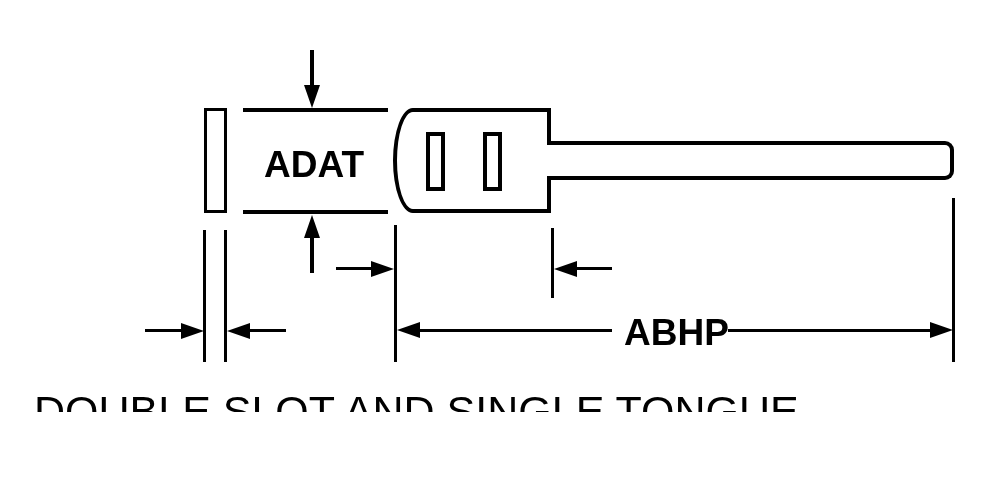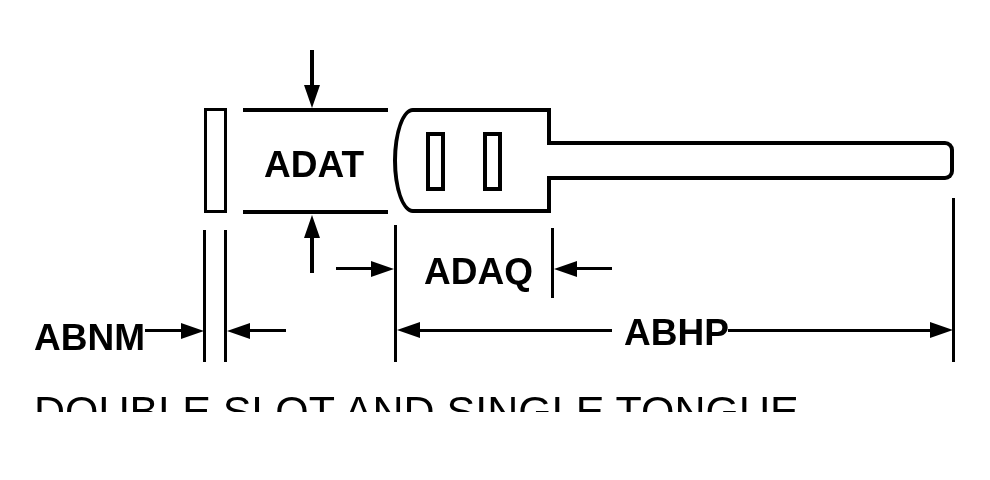--- a/index.html
+++ b/index.html
@@ -67,7 +67,6 @@
   <div class="tri tri-right" style="left:371px;top:261px;"></div>
   <div class="tri tri-left" style="left:554px;top:261px;"></div>
   <div class="hline" style="left:576px;top:267px;width:36px;"></div>
-  <div class="dim-label" style="left:424px;top:253px;">ADAQ</div>
 
   <div class="tri tri-left" style="left:397px;top:322px;"></div>
   <div class="hline" style="left:420px;top:329px;width:192px;"></div>

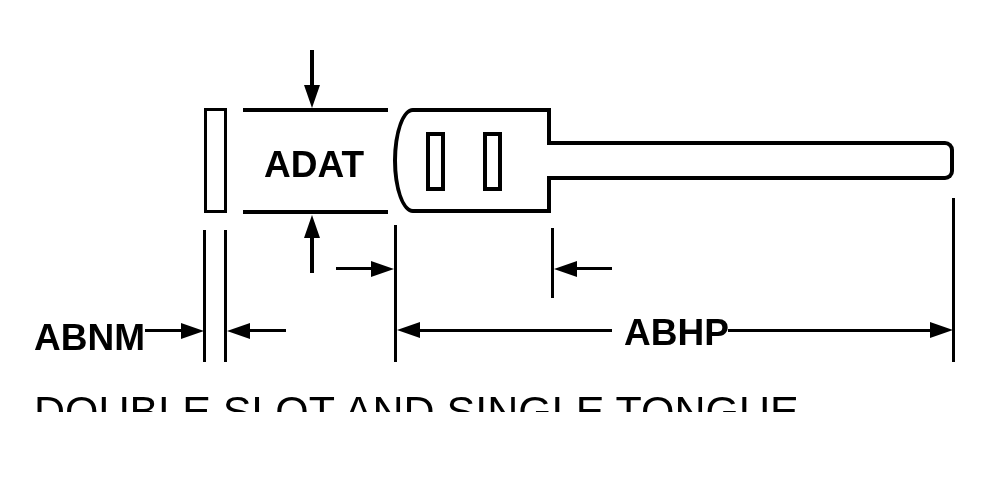--- a/index.html
+++ b/index.html
@@ -55,7 +55,6 @@
 
   <div class="vline" style="left:203px;top:230px;height:132px;"></div>
   <div class="vline" style="left:224px;top:230px;height:132px;"></div>
-  <div class="dim-label" style="left:34px;top:319px;">ABNM</div>
   <div class="hline" style="left:145px;top:329px;width:37px;"></div>
   <div class="tri tri-right" style="left:181px;top:323px;"></div>
   <div class="tri tri-left" style="left:227px;top:323px;"></div>

